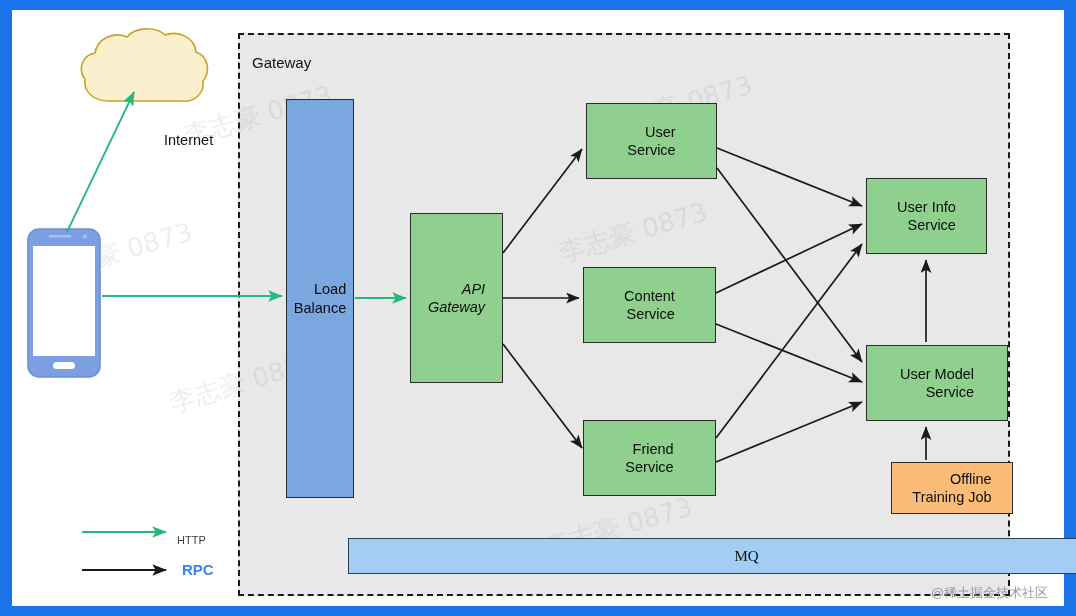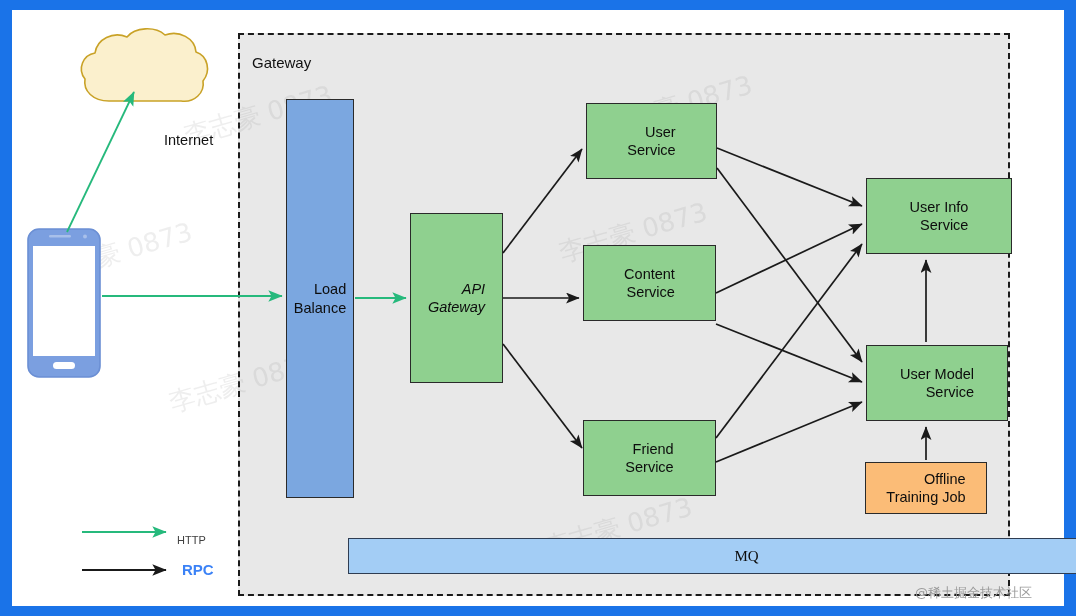--- a/index.html
+++ b/index.html
@@ -50,7 +50,7 @@
   #user-service{left:574px;top:93px;width:131px;height:76px;}
   #content-service{left:571px;top:235px;width:133px;height:76px;}
   #friend-service{left:571px;top:410px;width:133px;height:76px;}
-  #user-info-service{left:854px;top:168px;width:146px;height:76px;}
+  #user-info-service{left:854px;top:168px;width:121px;height:76px;}
   #user-model-service{left:854px;top:335px;width:142px;height:76px;}
   #offline-training{left:853px;top:452px;width:122px;height:52px;}
   #mq{left:336px;top:528px;width:797px;height:36px;font-size:15px;font-family:Liberation Serif, serif;}

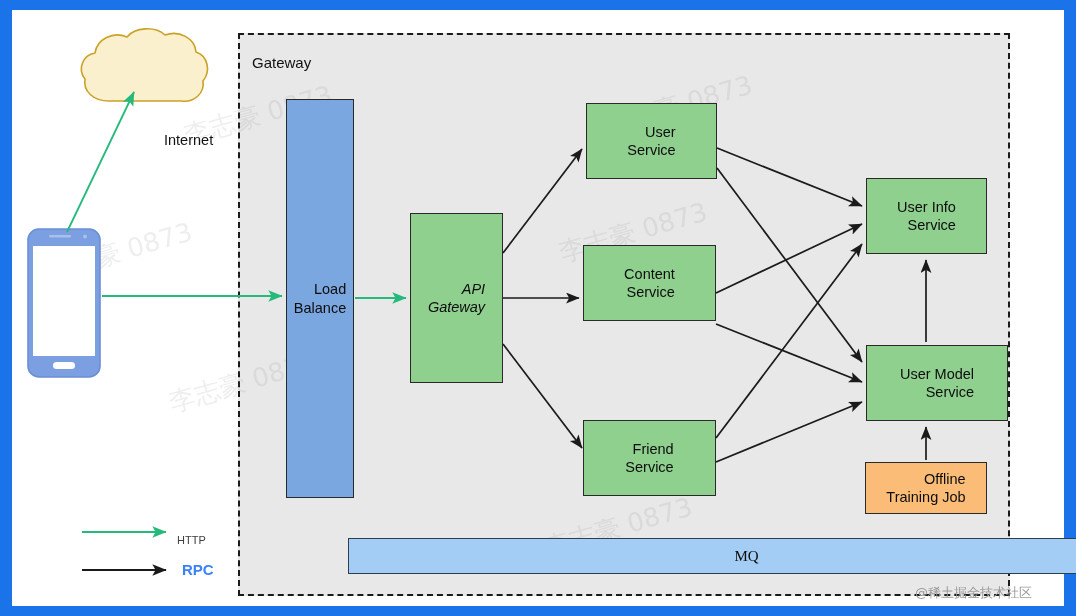--- a/index.html
+++ b/index.html
@@ -48,7 +48,7 @@
   #load-balance{left:274px;top:89px;width:68px;height:399px;}
   #api-gateway{left:398px;top:203px;width:93px;height:170px;font-style:italic;}
   #user-service{left:574px;top:93px;width:131px;height:76px;}
-  #content-service{left:571px;top:235px;width:133px;height:76px;}
+  #content-service{left:571px;top:257px;width:133px;height:76px;}
   #friend-service{left:571px;top:410px;width:133px;height:76px;}
   #user-info-service{left:854px;top:168px;width:121px;height:76px;}
   #user-model-service{left:854px;top:335px;width:142px;height:76px;}

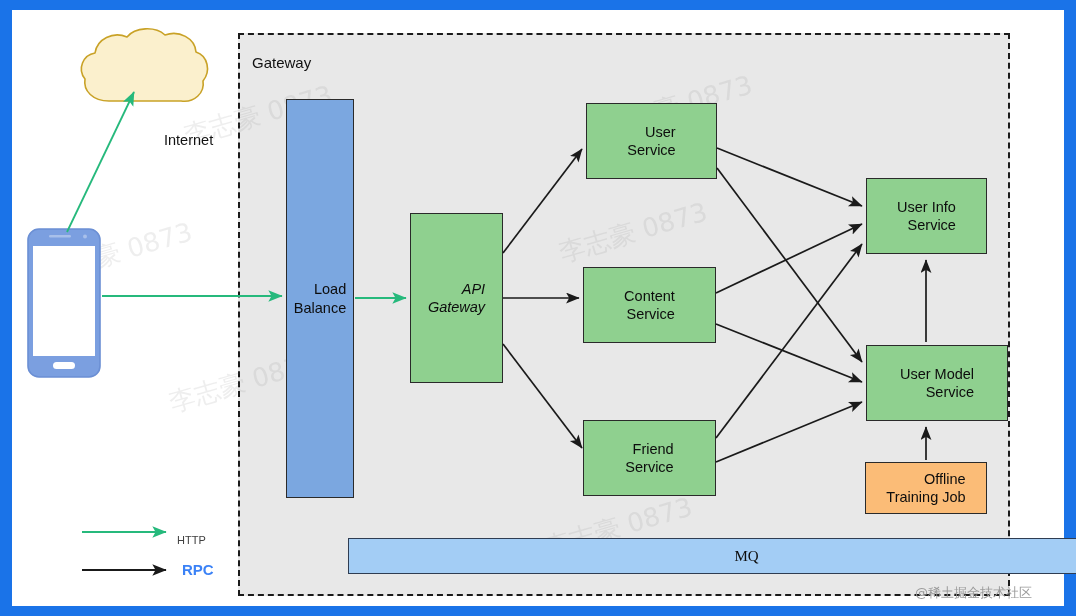--- a/index.html
+++ b/index.html
@@ -52,7 +52,7 @@
   #friend-service{left:571px;top:410px;width:133px;height:76px;}
   #user-info-service{left:854px;top:168px;width:121px;height:76px;}
   #user-model-service{left:854px;top:335px;width:142px;height:76px;}
-  #offline-training{left:853px;top:452px;width:122px;height:52px;}
+  #offline-training{left:879px;top:452px;width:122px;height:52px;}
   #mq{left:336px;top:528px;width:797px;height:36px;font-size:15px;font-family:Liberation Serif, serif;}
 
   

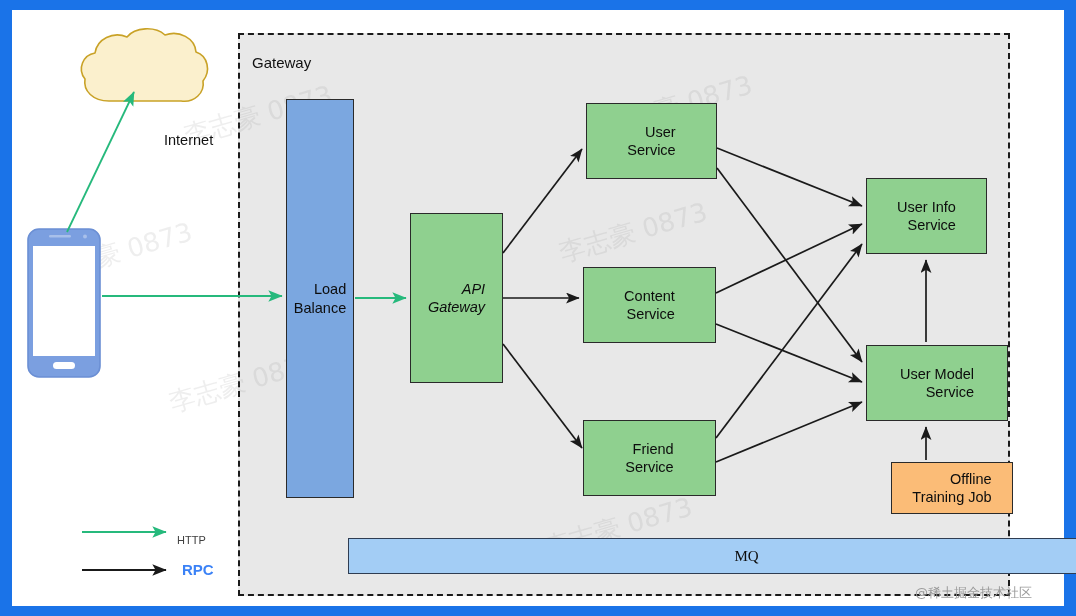--- a/index.html
+++ b/index.html
@@ -90,7 +90,7 @@
     user-select:none;
   }
   #wm-bottom{
-    right:32px;bottom:4px;
+    right:16px;bottom:4px;
     color:#9a9a9a;font-size:13px;
     font-family:"DejaVu Sans", sans-serif;
   }

